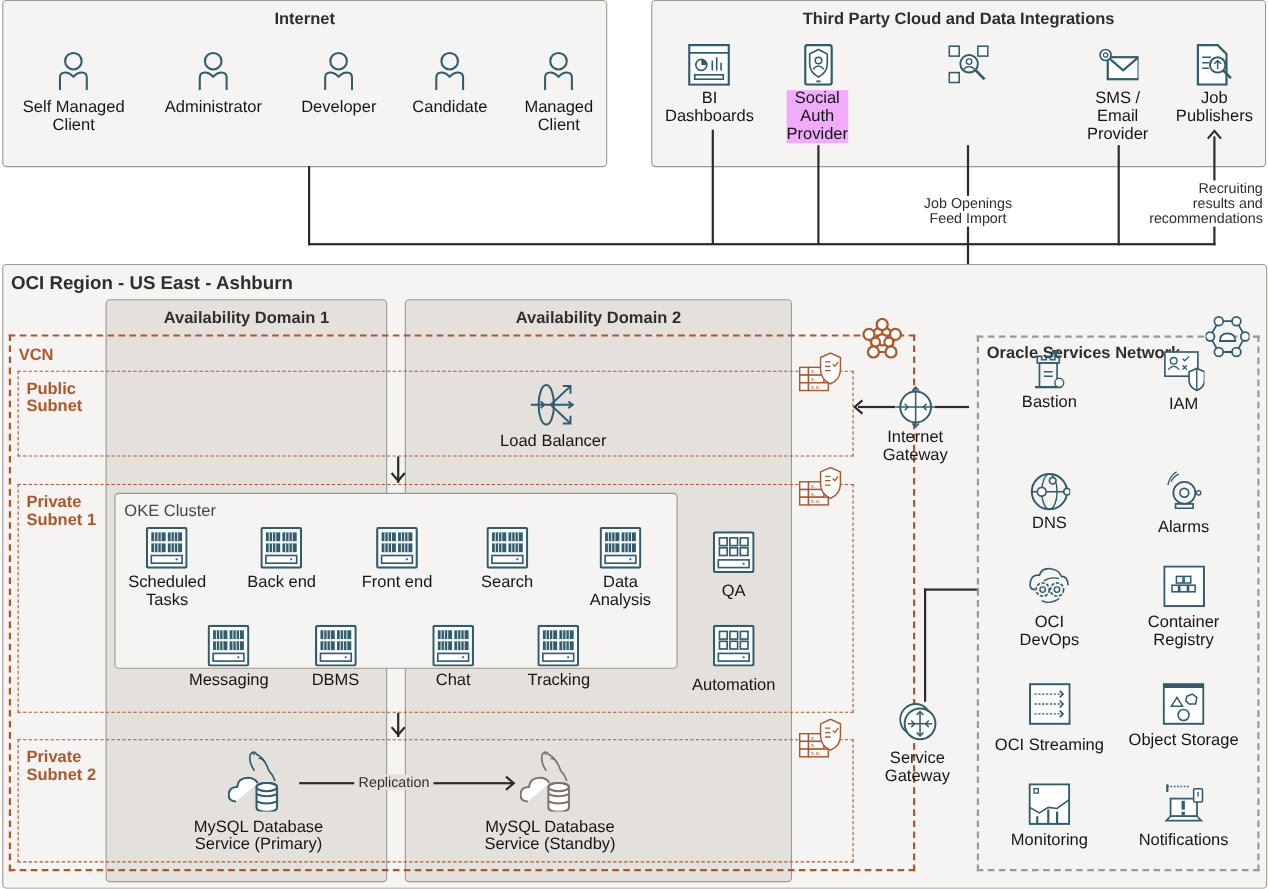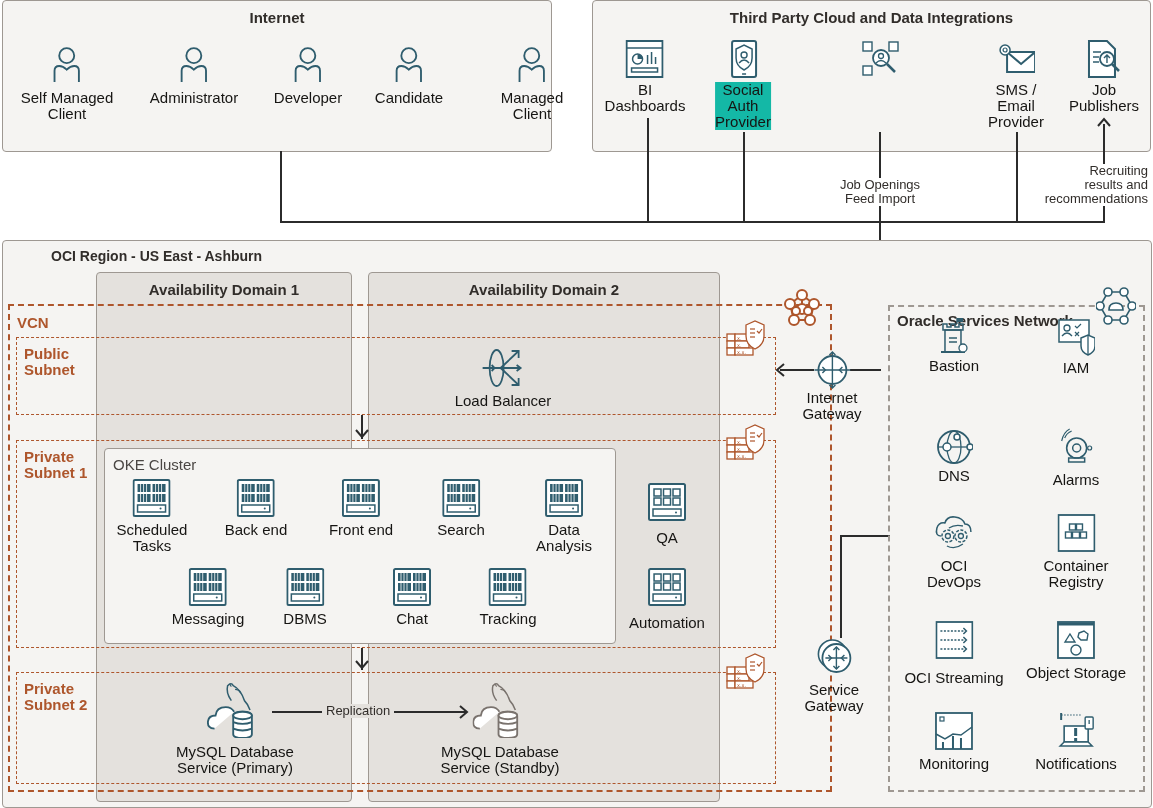--- a/index.html
+++ b/index.html
@@ -208,7 +208,7 @@
         <div>Candidate</div>
       </div>
     </div>
-    <div class="node" style="left: 532px; top: 46px;">
+    <div class="node" style="left: 508px; top: 46px;">
       <svg width="30" height="38">
         <use href="#sym-user"></use>
       </svg>

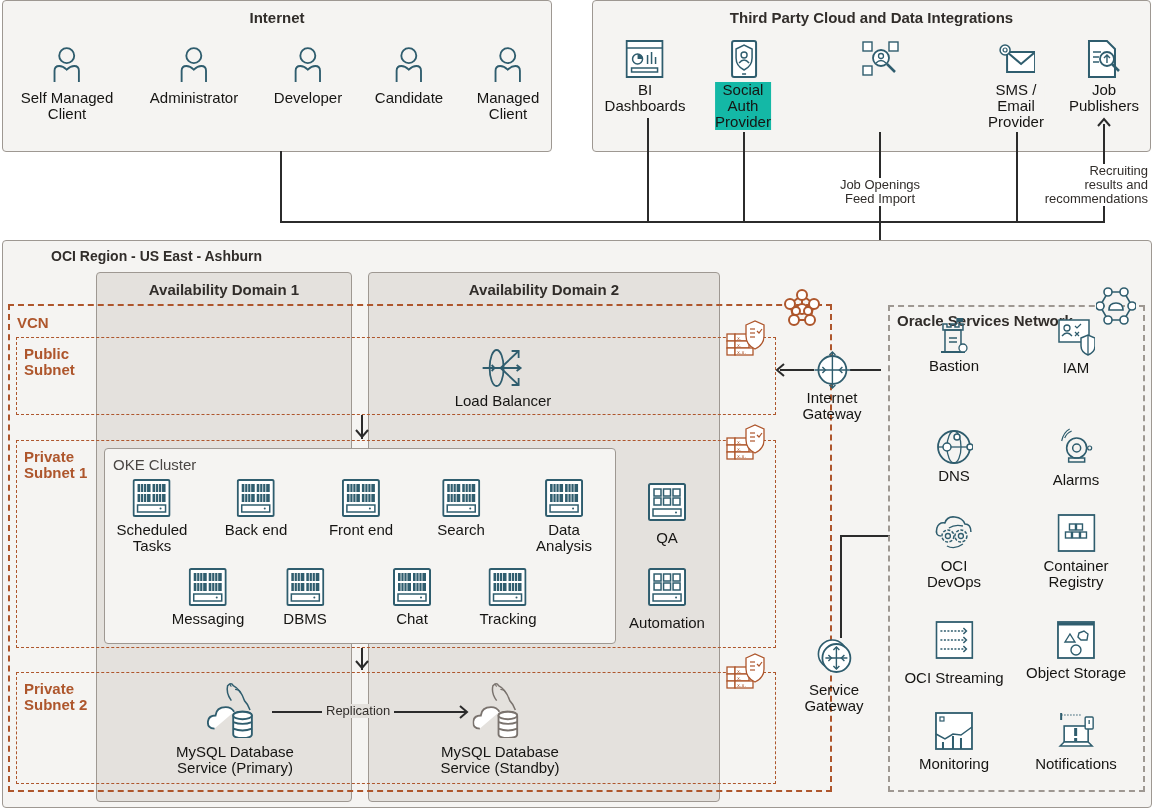--- a/index.html
+++ b/index.html
@@ -247,7 +247,7 @@
         <path d="M15 23 Q20 17 25 23" fill="none" stroke="#2f5d6e" stroke-width="1.4"></path>
         <line x1="18" y1="34" x2="22" y2="34" stroke="#2f5d6e" stroke-width="1.5"></line>
       </svg>
-      <div class="lbl" style="margin-top:4px;background:#14b8a6;">
+      <div class="lbl" style="margin-top:4px;background:#f0abfc;">
         <div>Social</div>
         <div>Auth</div>
         <div>Provider</div>

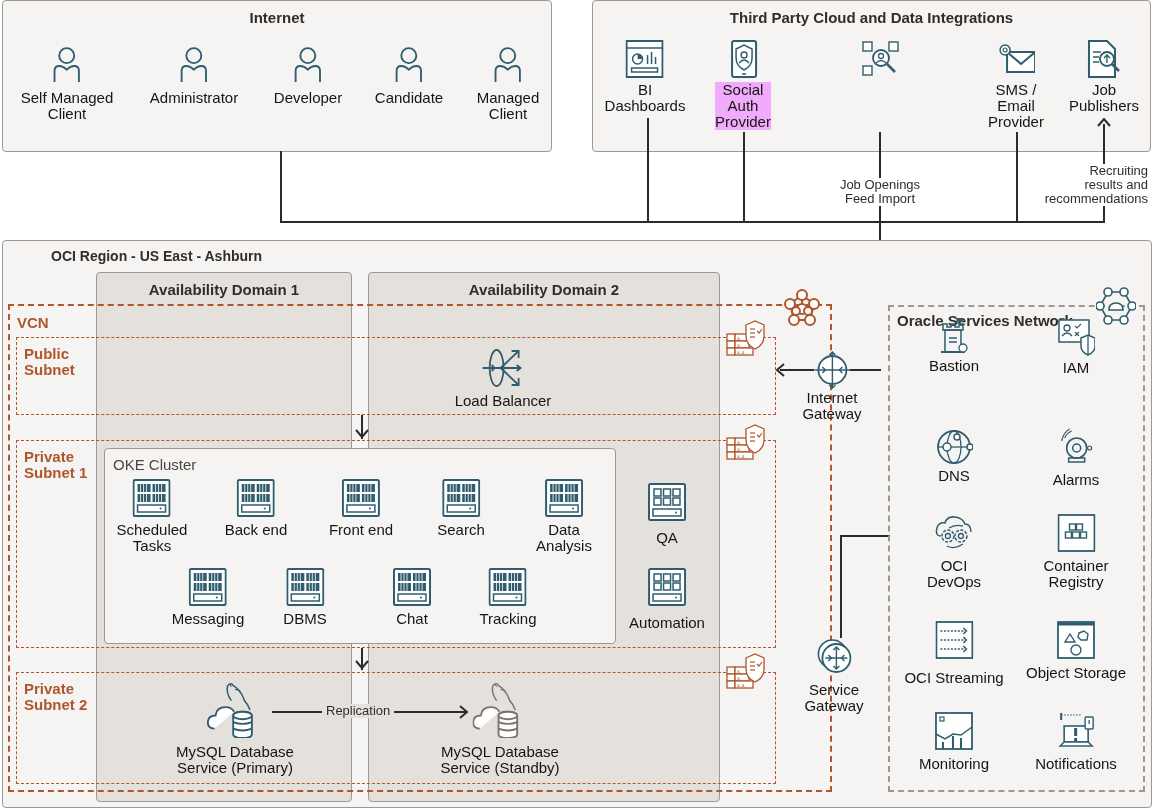--- a/index.html
+++ b/index.html
@@ -317,7 +317,7 @@
 </div>
 
 <div class="box group-gray" style="left:2px;top:240px;width:1150px;height:568px;">
-  <div style="position:absolute;left:7px;top:7px;font-weight:bold;font-size:14px;color:#312d2a;margin-left:41px;">OCI Region - US East - Ashburn</div>
+  <div style="position:absolute;left:7px;top:7px;font-weight:bold;font-size:17px;color:#312d2a;">OCI Region - US East - Ashburn</div>
 </div>
 
 <div class="box ad" style="left:96px;top:272px;width:256px;height:530px;">

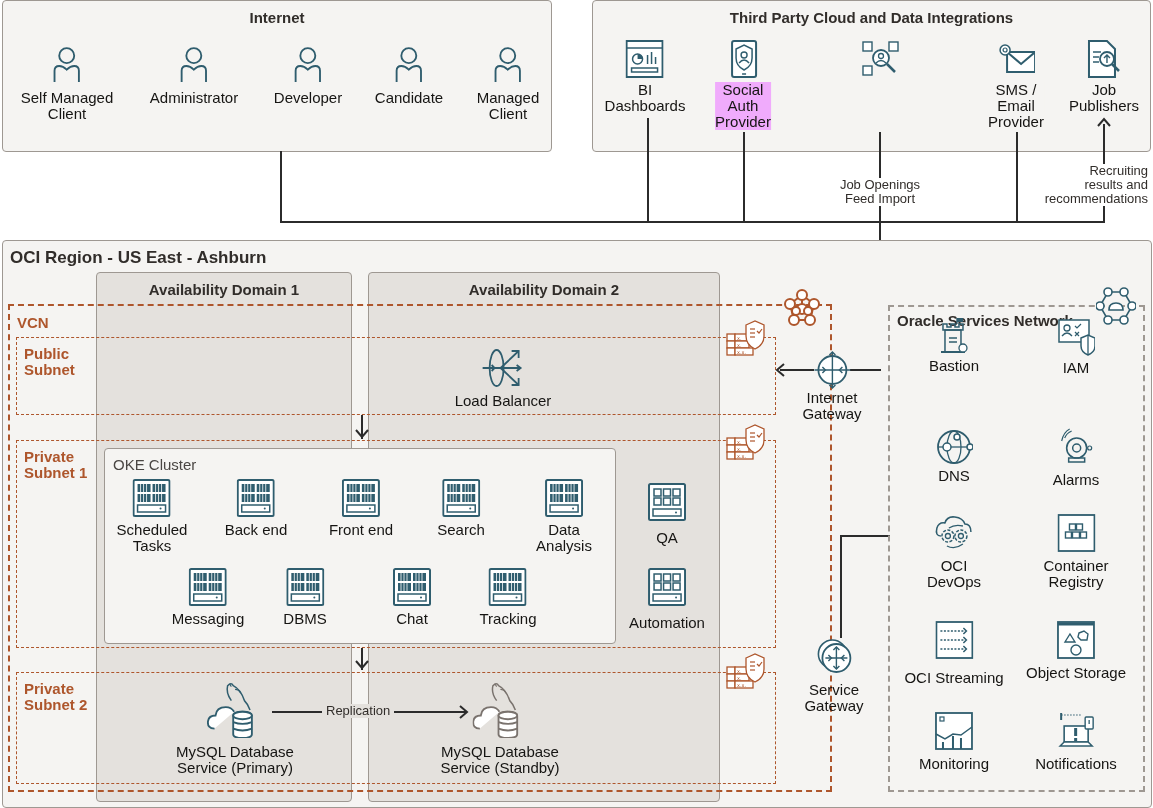--- a/index.html
+++ b/index.html
@@ -376,7 +376,7 @@
     <path d="M2 2 L8 9 L14 2" fill="none" stroke="#2b2b2b" stroke-width="2"></path>
   </svg>
 
-<div class="box oke" style="left:104px;top:448px;width:512px;height:196px;">
+<div class="box oke" style="left:104px;top:448px;width:512px;height:160px;">
   <div style="position:absolute;left:8px;top:7px;font-size:15px;color:#4a4643;">OKE Cluster</div>
 </div>
 <div id="oke-nodes">

